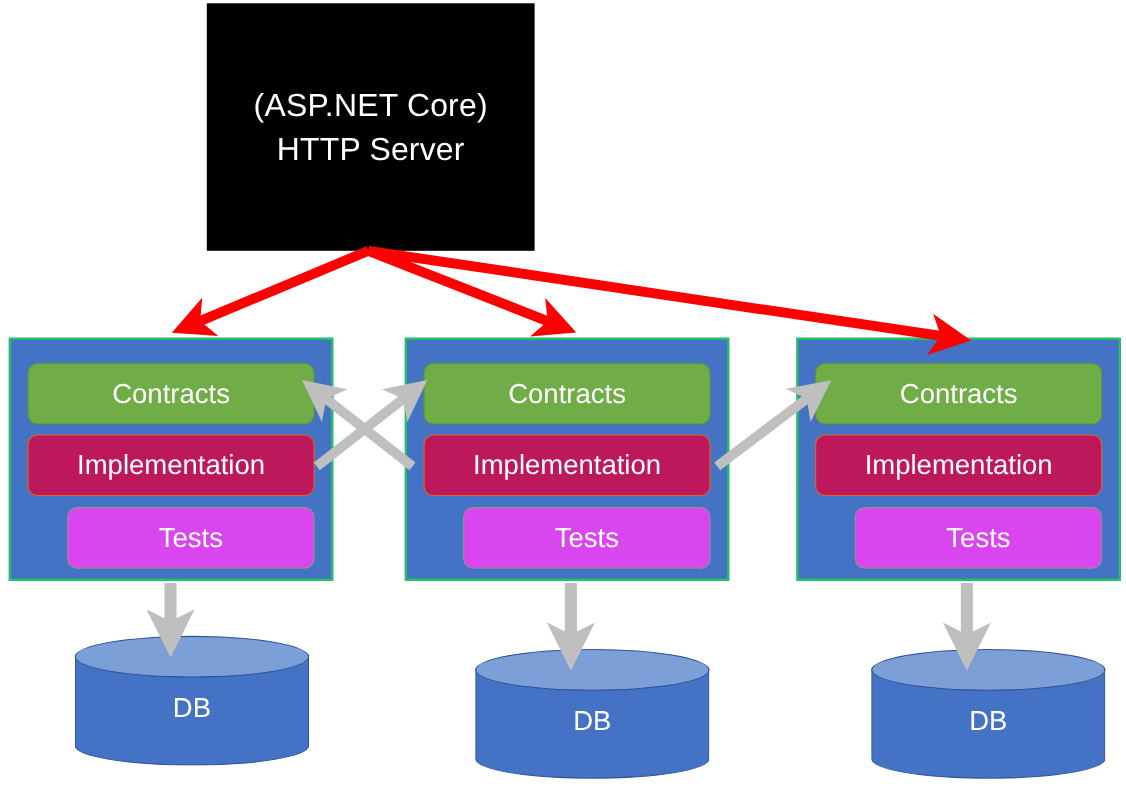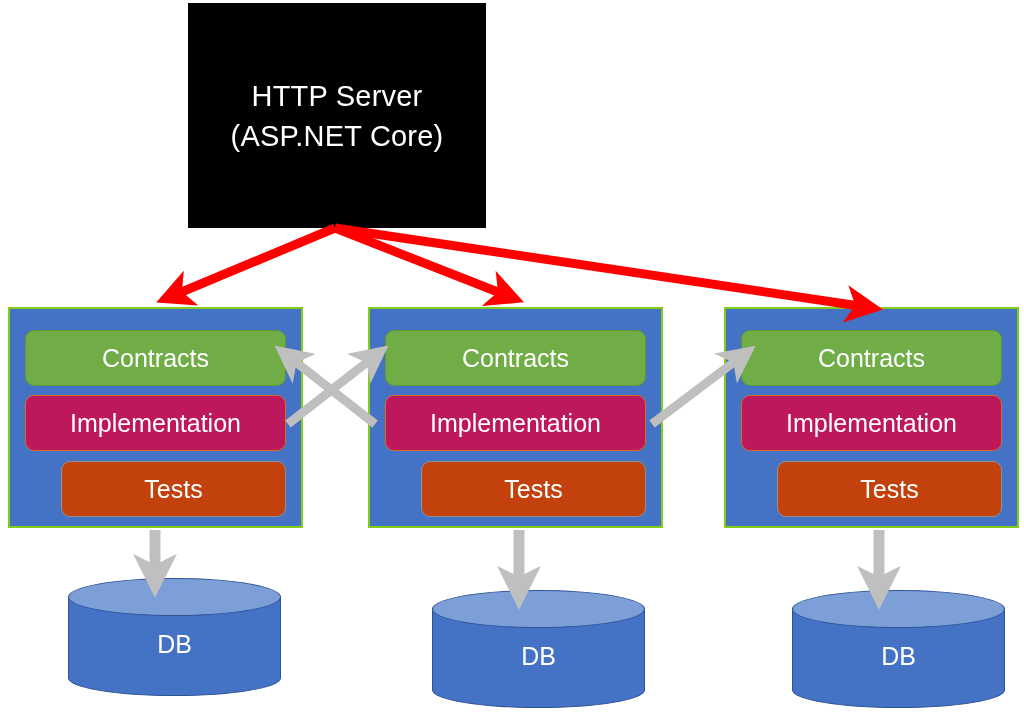--- a/index.html
+++ b/index.html
@@ -154,8 +154,8 @@
 <div id="canvas">
 
   <div class="server-box">
+    <div class="server-line">(ASP.NET Core)</div>
     <div class="server-line">HTTP Server</div>
-    <div class="server-line">(ASP.NET Core)</div>
   </div>
 
   <div class="service" id="service-1">

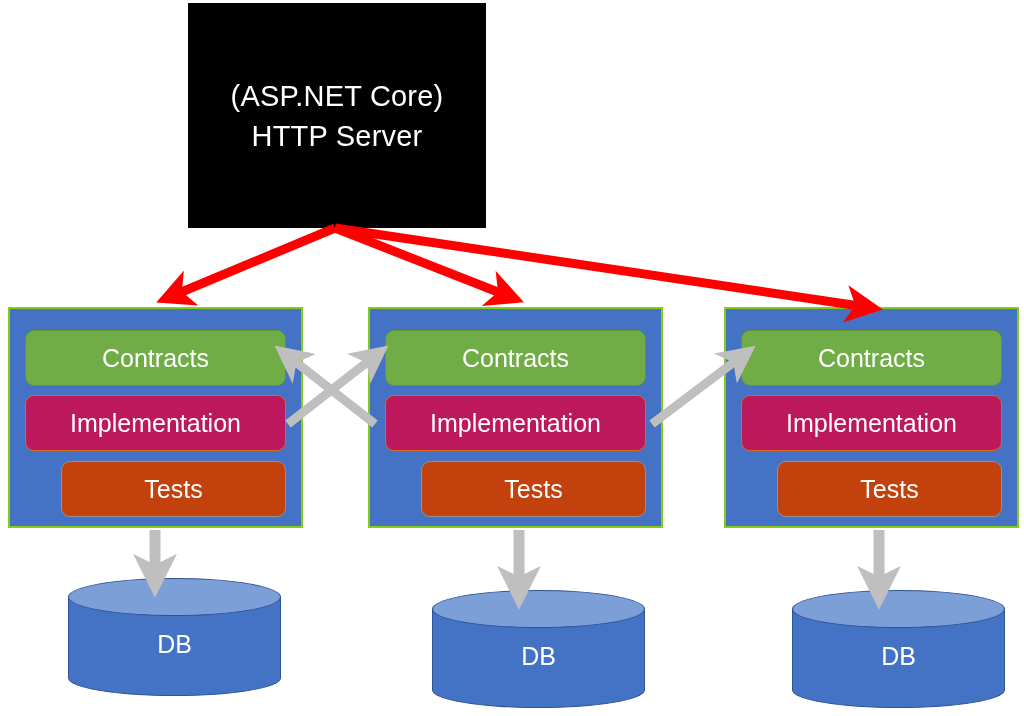--- a/index.html
+++ b/index.html
@@ -48,7 +48,7 @@
     width: 295px;
     height: 221px;
     background: #4472C4;
-    border: 2px solid #84cc16;
+    border: 2px solid #22c55e;
     box-sizing: border-box;
     z-index: 3;
   }

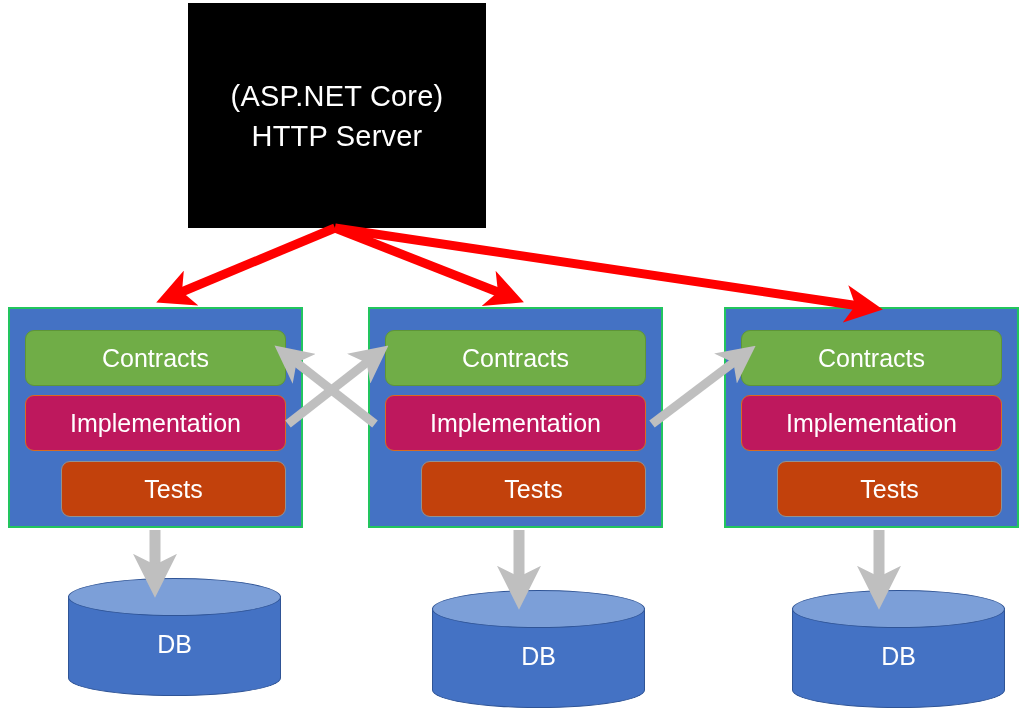--- a/index.html
+++ b/index.html
@@ -82,7 +82,7 @@
   }
   .layer-tests {
     top: 152px;
-    background: #c2410c;
+    background: #d946ef;
     border: 1px solid #929292;
     margin-left: 36px;
   }

